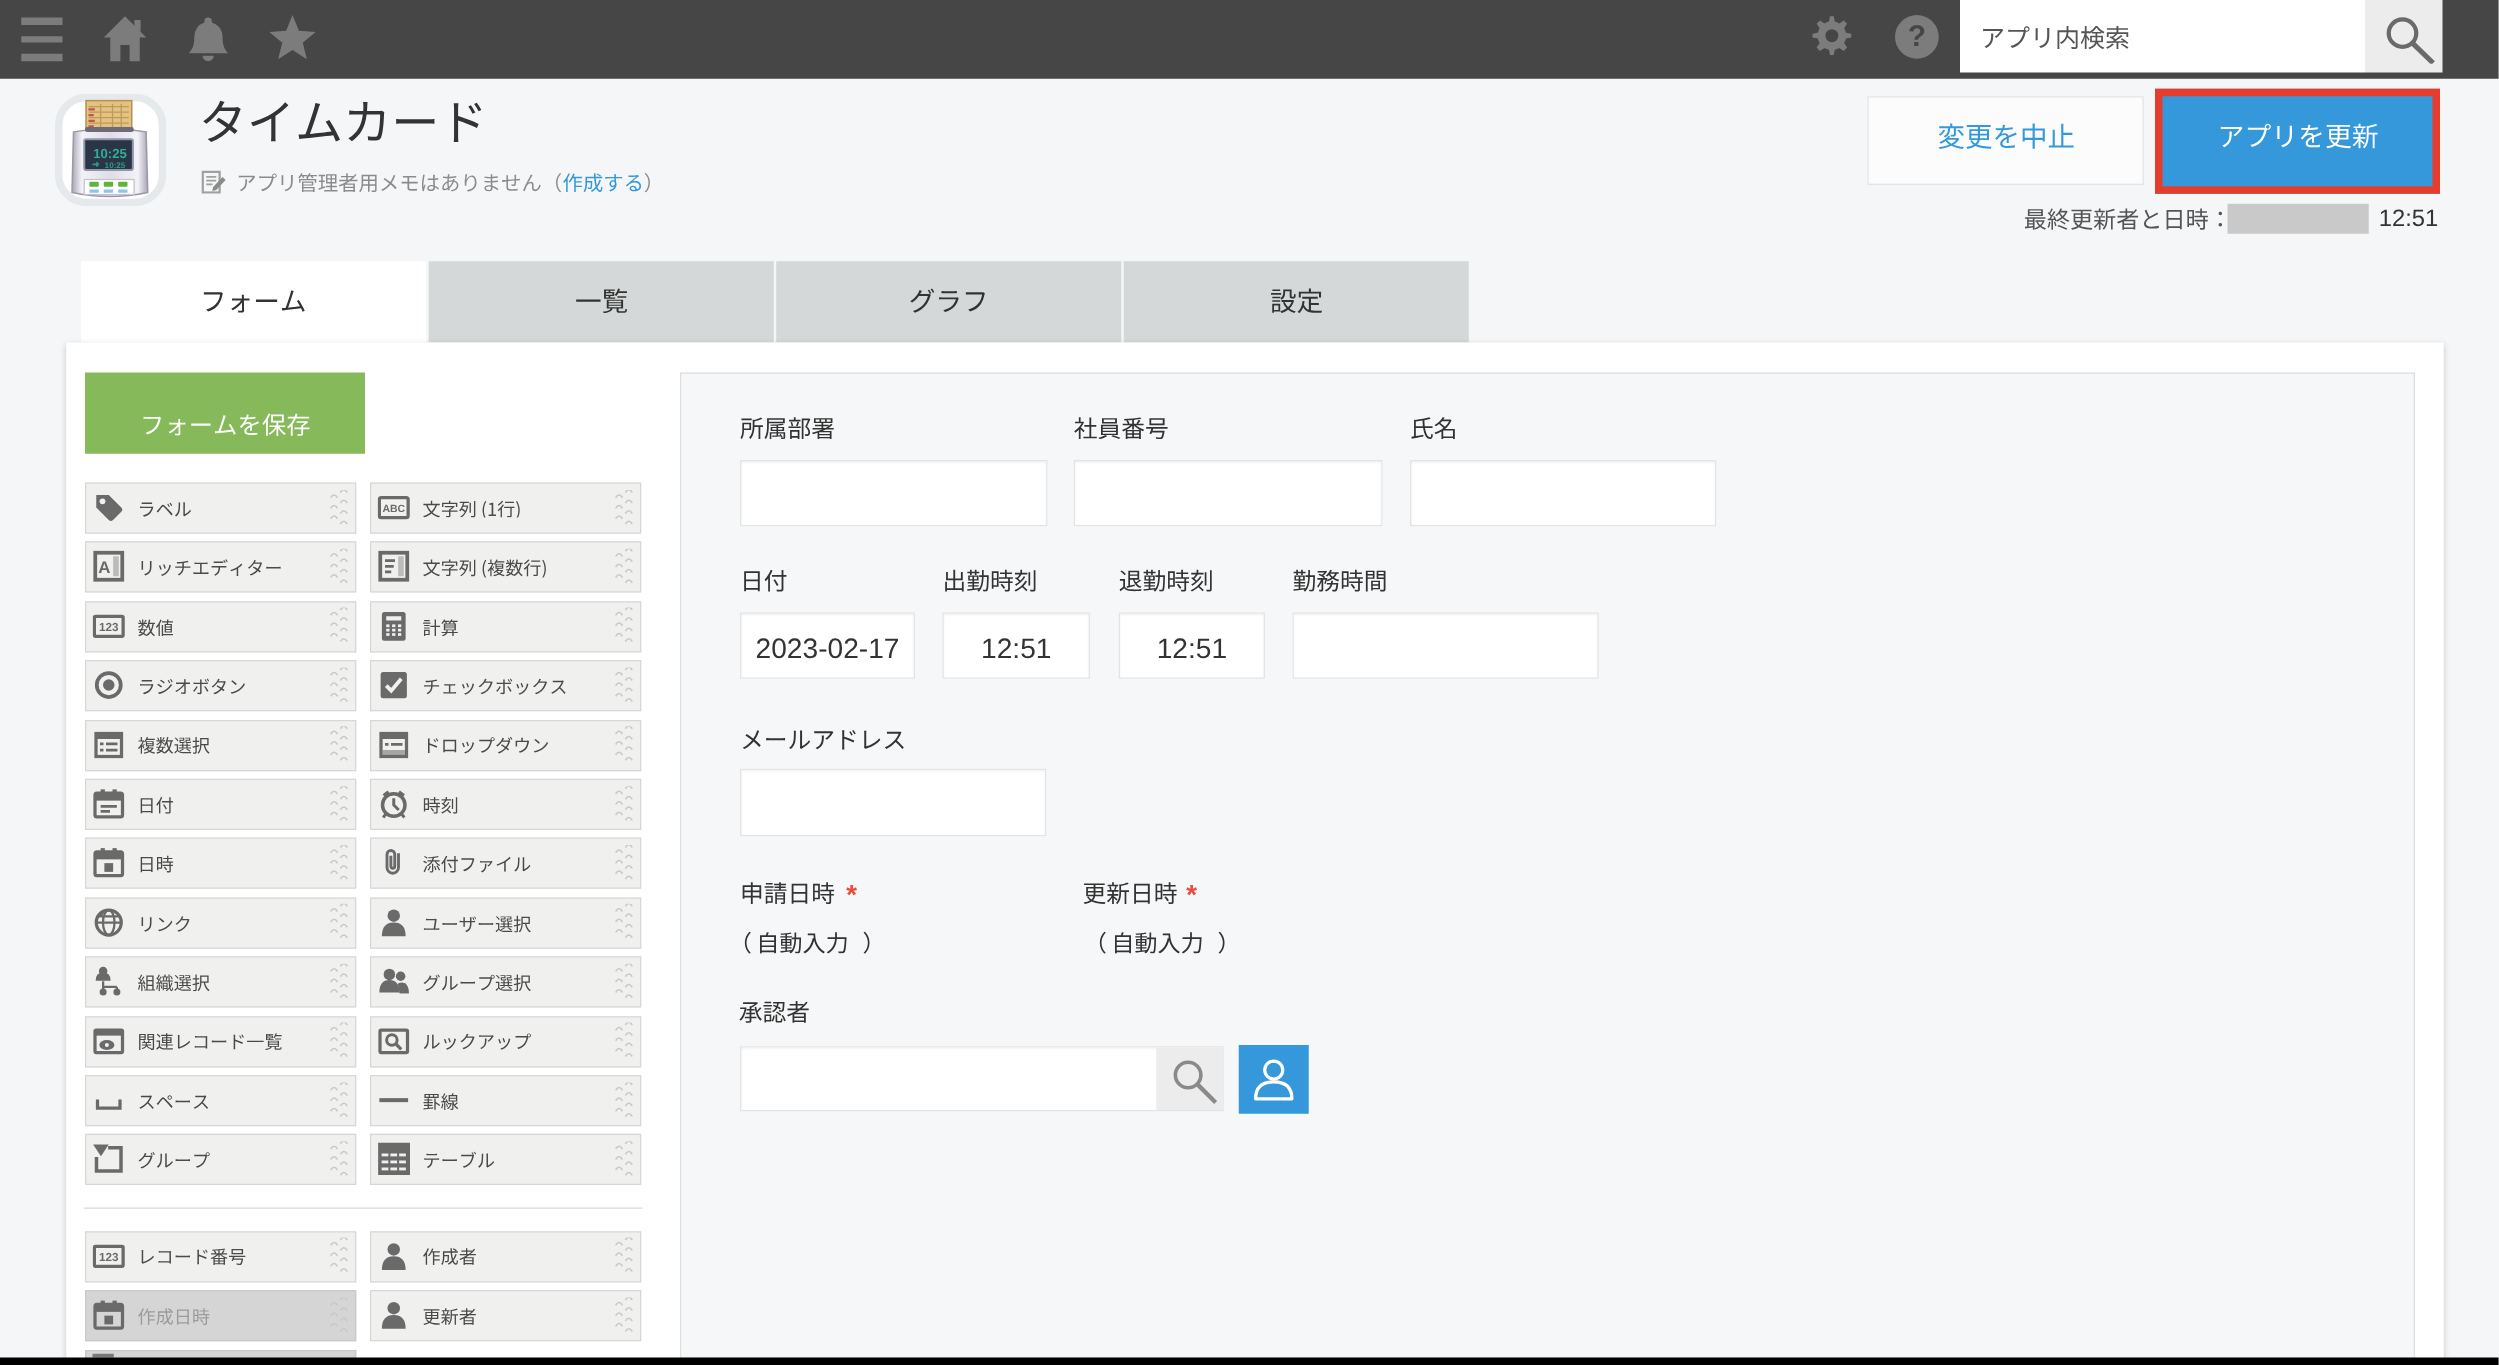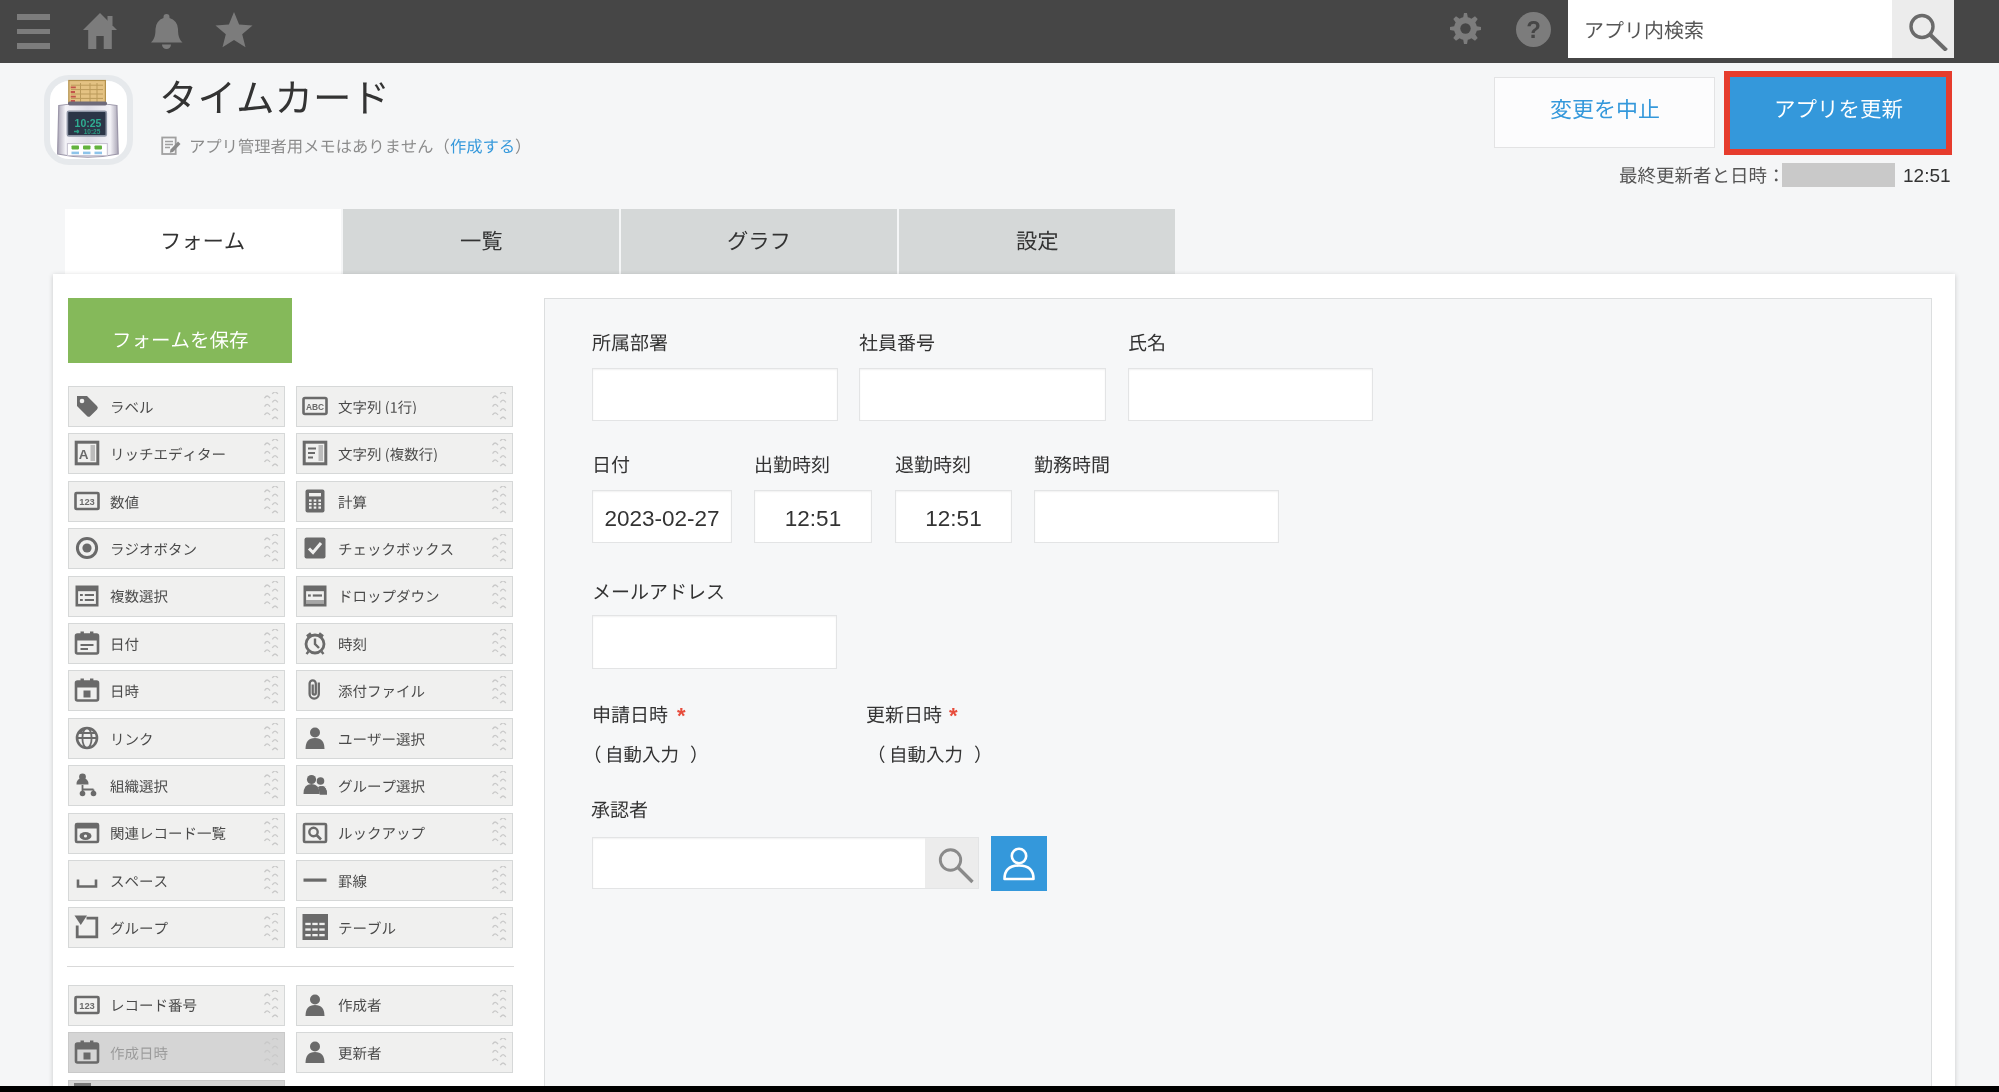--- a/index.html
+++ b/index.html
@@ -983,7 +983,7 @@
       <use href="#g115" x="3000"></use>
     </g>
   </svg>
-<div style="position:absolute;left:592.0px;top:490.0px;width:140.0px;height:53.0px;background:#ffffff;border:1px solid #e3e4e5;box-shadow:inset 0 1px 2px rgba(0,0,0,0.06);font:22.5px/55px &quot;Liberation Sans&quot;,sans-serif;color:#333;text-align:center;">2023-02-27</div>
+<div style="position:absolute;left:592.0px;top:490.0px;width:140.0px;height:53.0px;background:#ffffff;border:1px solid #e3e4e5;box-shadow:inset 0 1px 2px rgba(0,0,0,0.06);font:22.5px/55px &quot;Liberation Sans&quot;,sans-serif;color:#333;text-align:center;">2023-02-17</div>
 <div style="position:absolute;left:754.0px;top:490.0px;width:118.0px;height:53.0px;background:#ffffff;border:1px solid #e3e4e5;box-shadow:inset 0 1px 2px rgba(0,0,0,0.06);font:22.5px/55px &quot;Liberation Sans&quot;,sans-serif;color:#333;text-align:center;">12:51</div>
 <div style="position:absolute;left:895.0px;top:490.0px;width:117.0px;height:53.0px;background:#ffffff;border:1px solid #e3e4e5;box-shadow:inset 0 1px 2px rgba(0,0,0,0.06);font:22.5px/55px &quot;Liberation Sans&quot;,sans-serif;color:#333;text-align:center;">12:51</div>
 <div style="position:absolute;left:1034.0px;top:490.0px;width:245.0px;height:53.0px;background:#ffffff;border:1px solid #e3e4e5;box-shadow:inset 0 1px 2px rgba(0,0,0,0.06);"></div>

